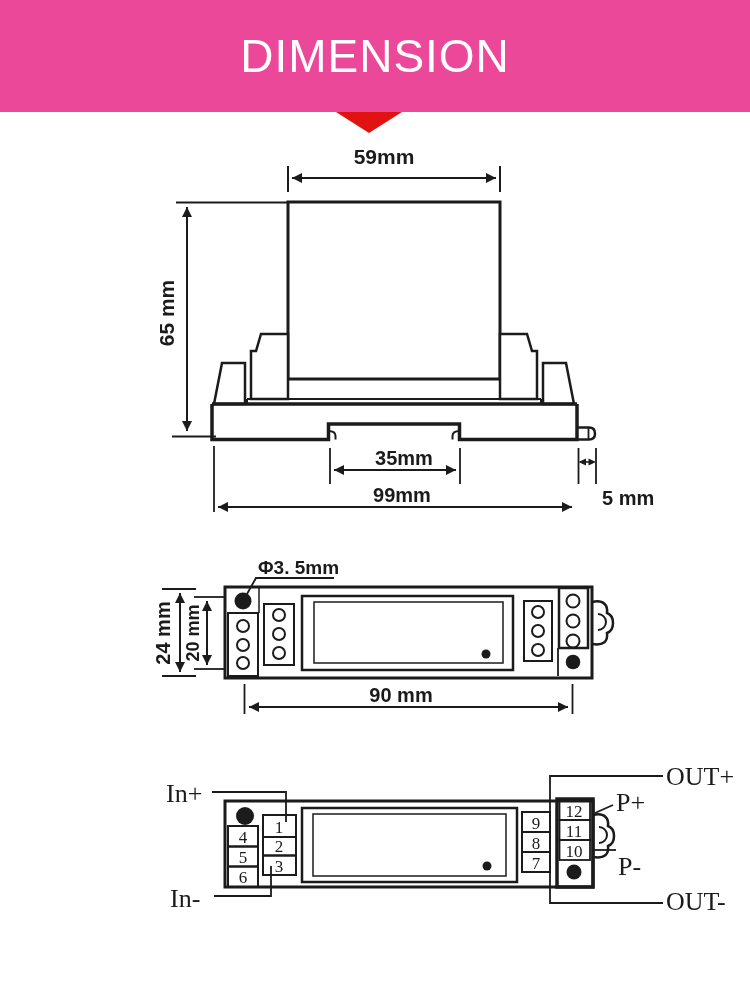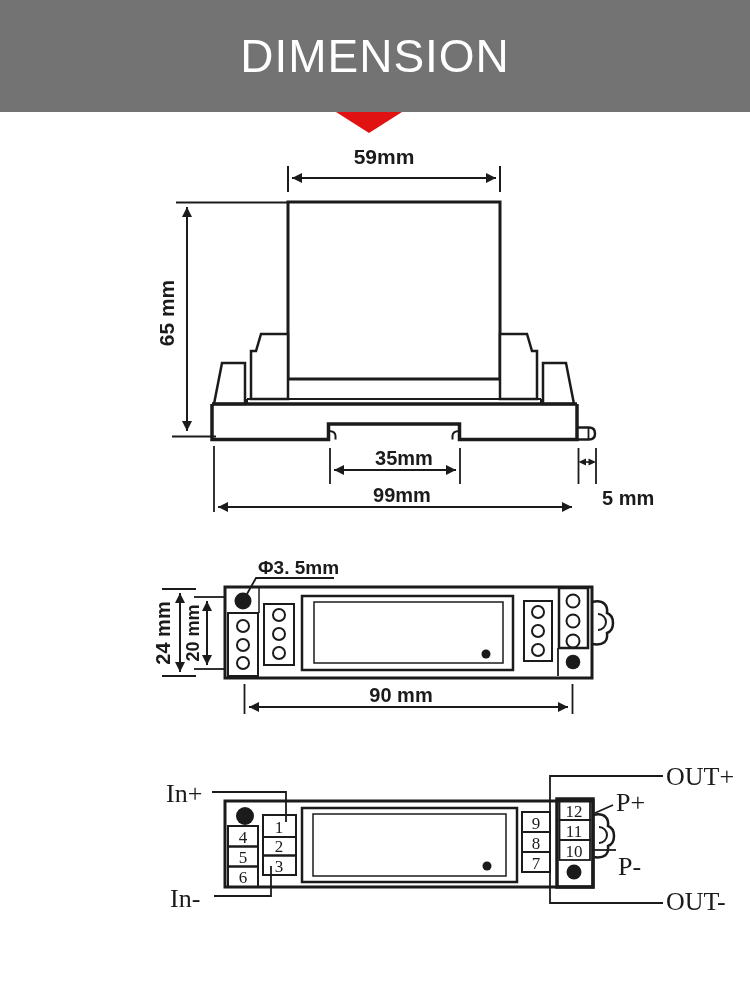--- a/index.html
+++ b/index.html
@@ -5,7 +5,7 @@
   html,body{margin:0;padding:0;background:#fff;}
   .page{position:relative;width:750px;height:989px;background:#ffffff;overflow:hidden;
         font-family:"Liberation Sans",sans-serif;}
-  .banner{position:absolute;left:0;top:0;width:750px;height:112px;background:#737373;}
+  .banner{position:absolute;left:0;top:0;width:750px;height:112px;background:#ec4899;}
   .banner-title{display:block;width:100%;line-height:112px;text-align:center;
         color:#ffffff;font-size:46px;font-weight:400;letter-spacing:1px;
         font-family:"Liberation Sans",sans-serif;}

